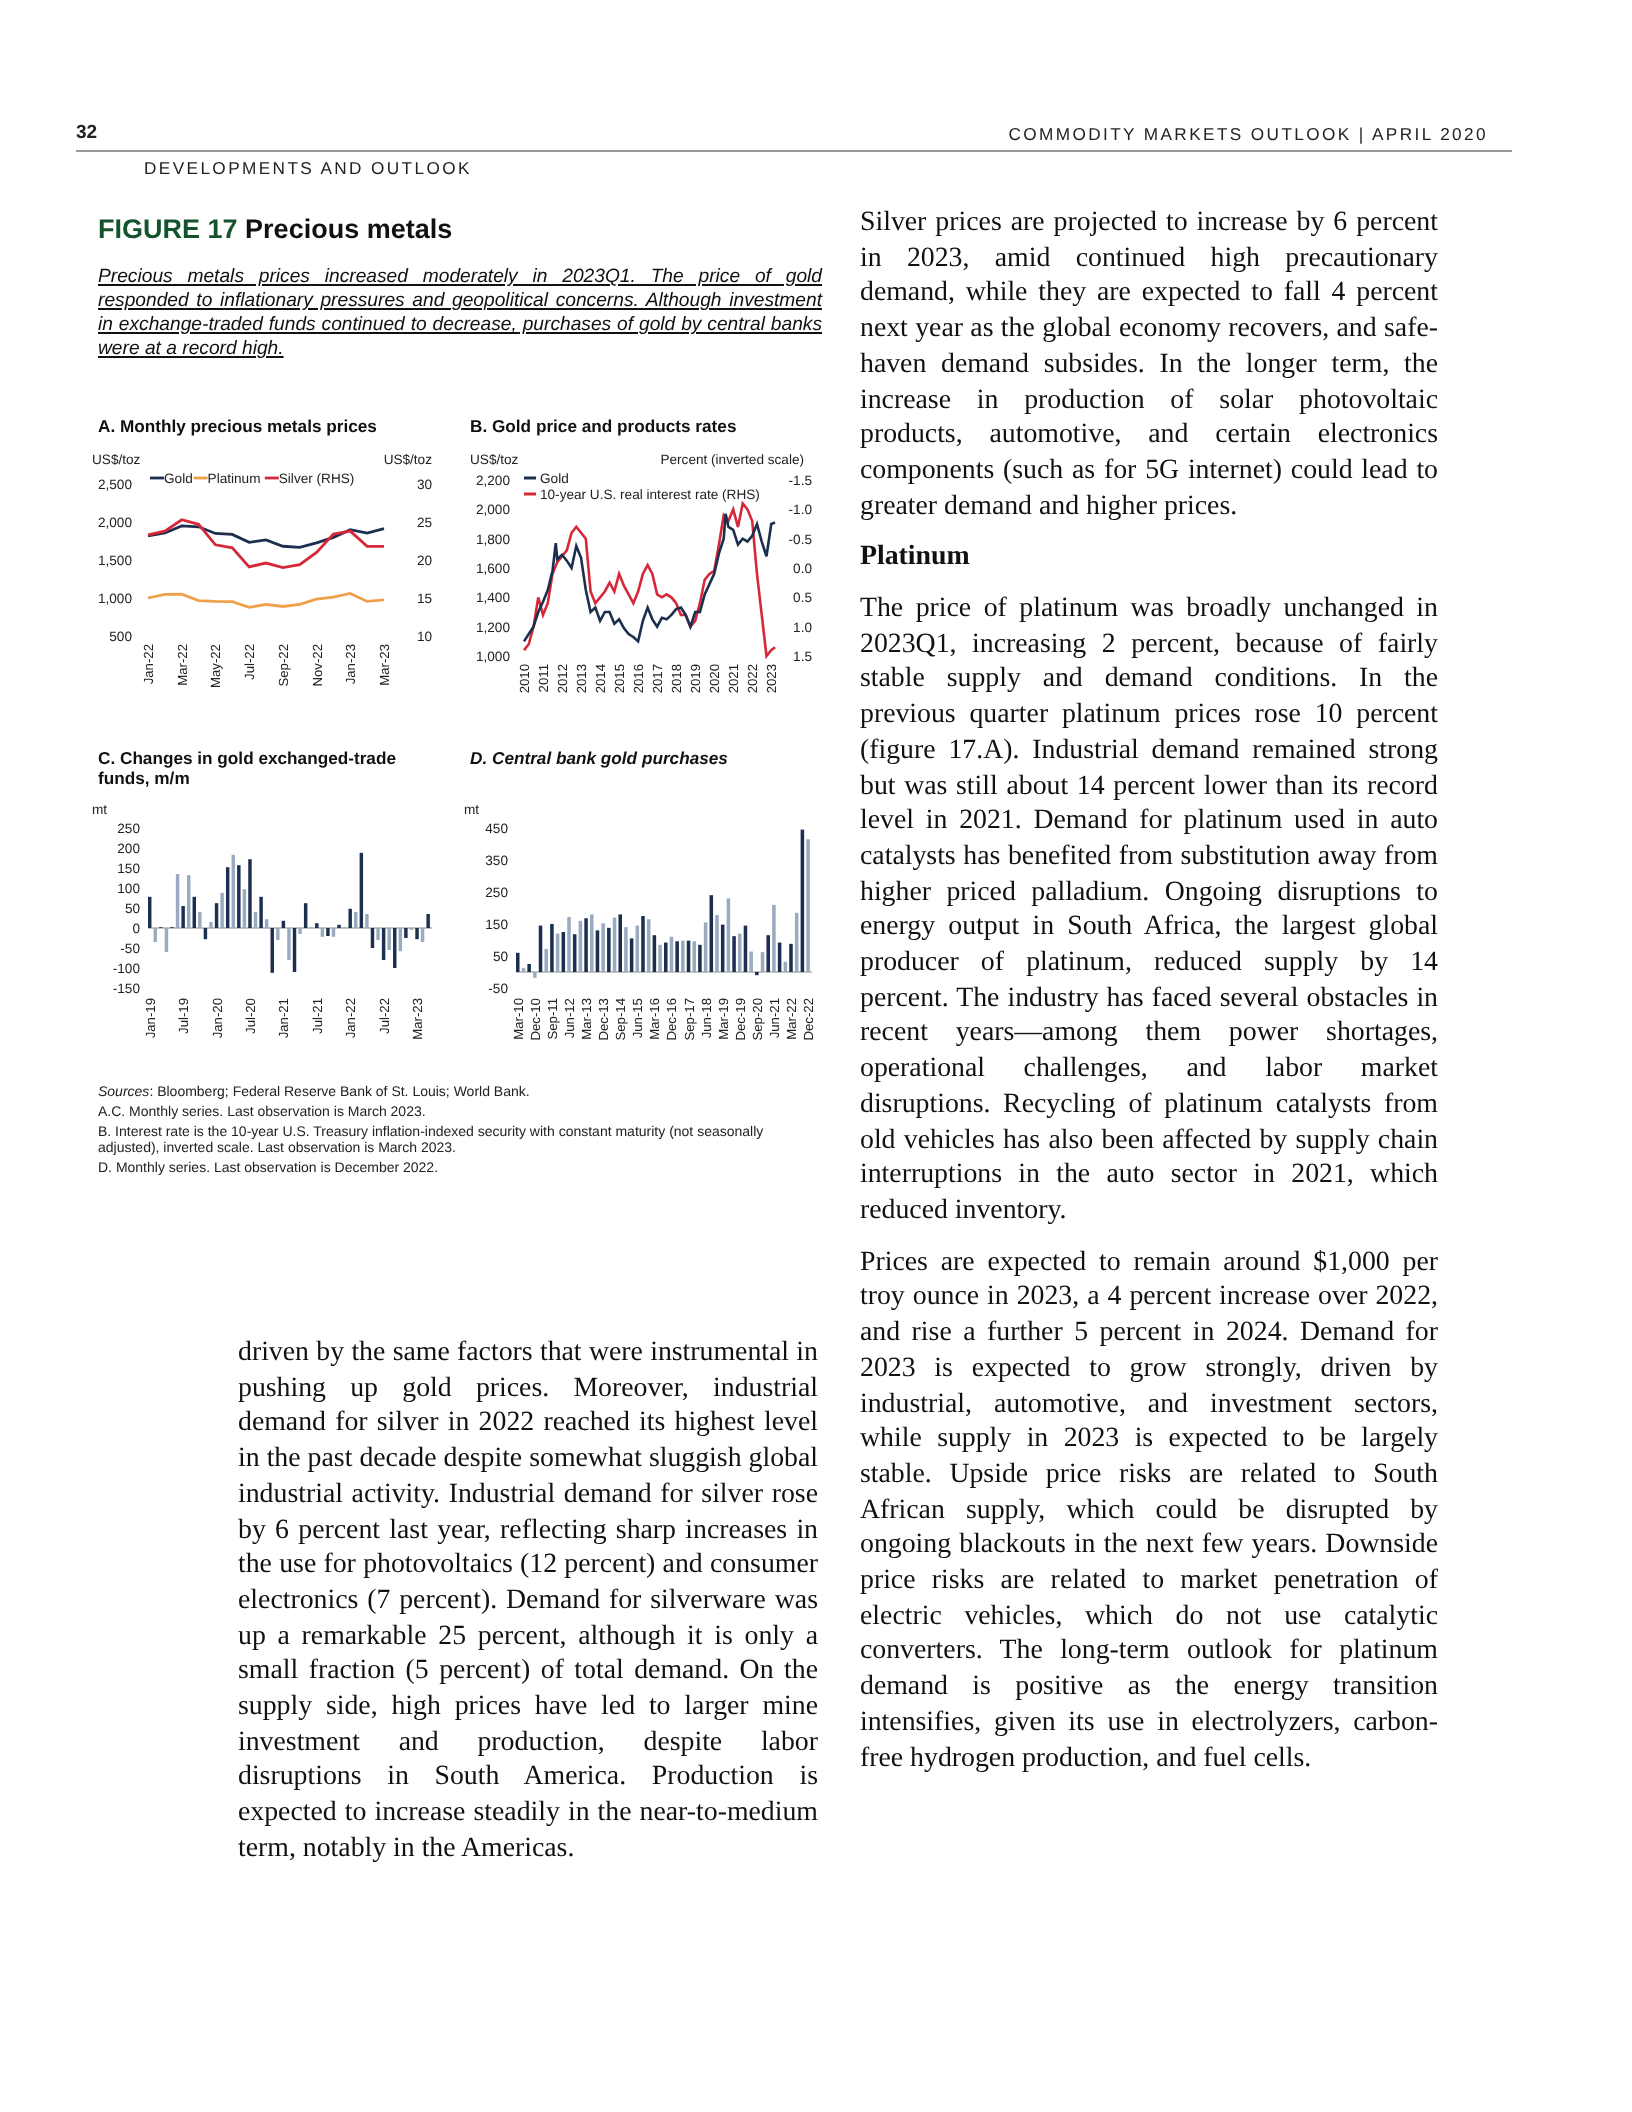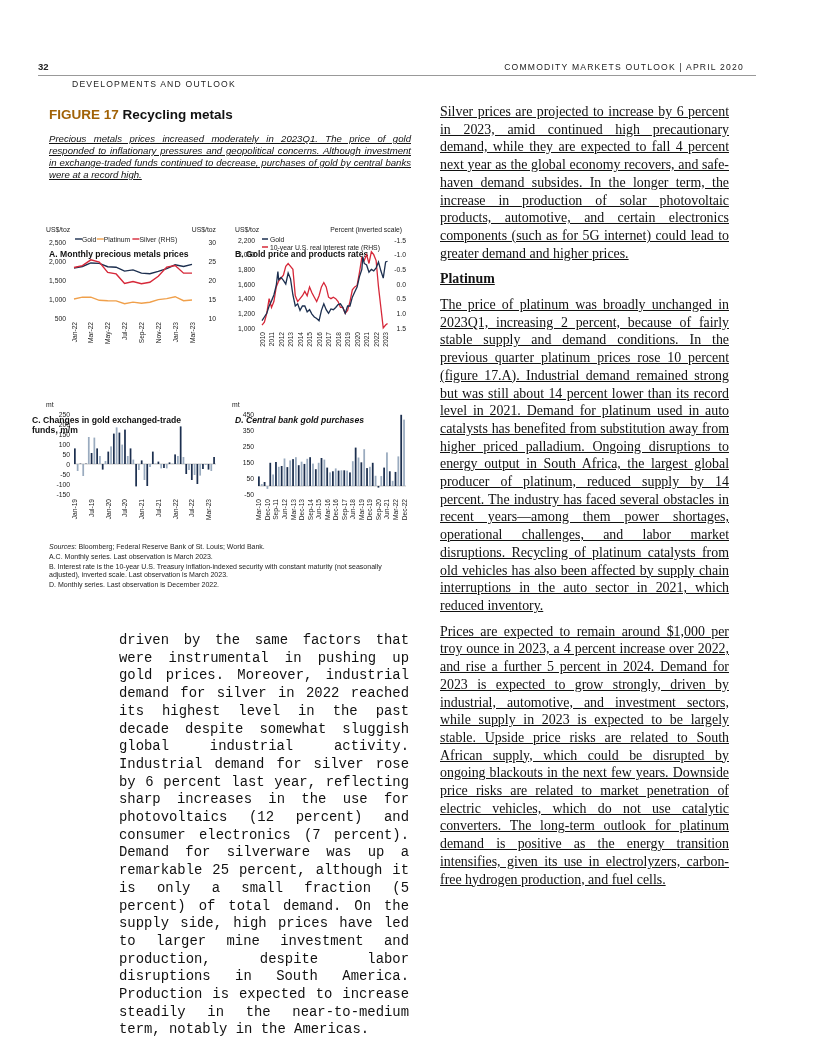--- a/index.html
+++ b/index.html
@@ -11,7 +11,7 @@
   .hdr-rule { position:absolute; top:75px; left:38px; width:718px; height:1px; background:#999; }
 
   .fig-title { position:absolute; top:107px; left:49px; font-family:"Liberation Sans", sans-serif; font-size:13.5px; font-weight:bold; }
-  .fig-title .num { color:#a16207; }
+  .fig-title .num { color:#14532d; }
   .fig-sub { position:absolute; top:133px; left:49px; width:362px; font-family:"Liberation Sans", sans-serif; font-size:9.6px; font-style:italic; line-height:12px; text-align:justify;text-decoration:underline; }
 
   .panel-title { position:absolute; font-family:"Liberation Sans", sans-serif; font-size:8.6px; font-weight:bold; line-height:10px;margin-top:41px; }

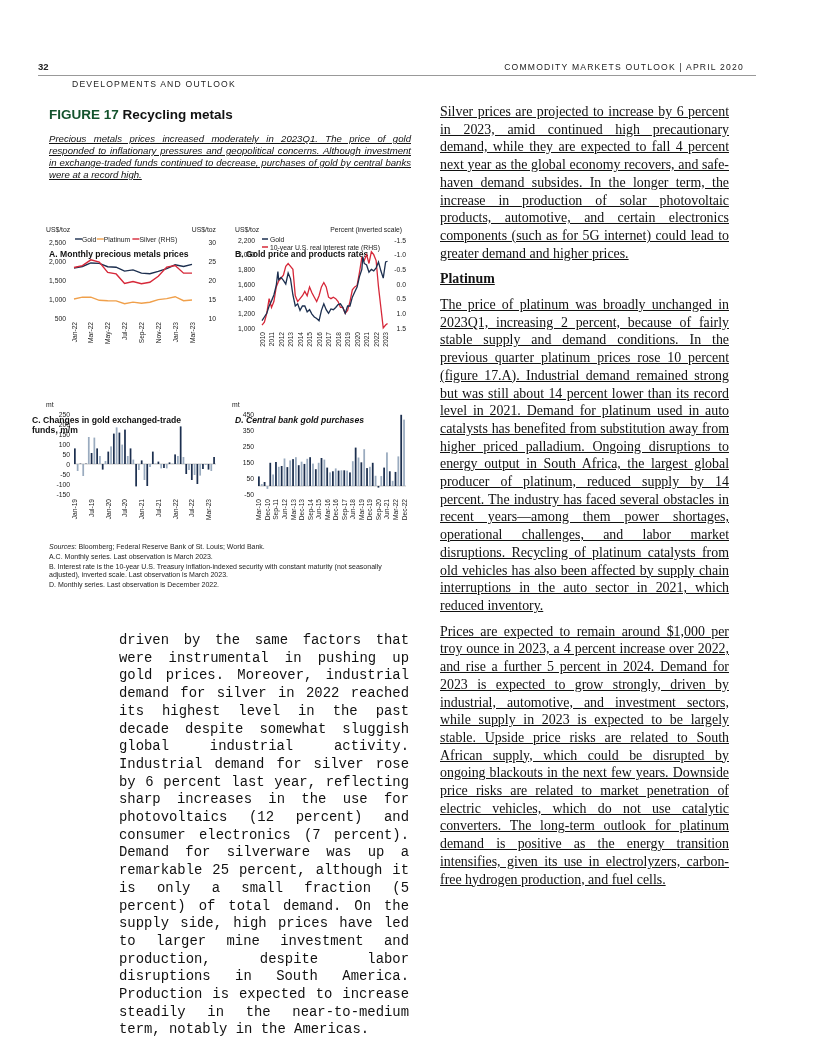--- a/index.html
+++ b/index.html
@@ -39,7 +39,7 @@
 
 <div class="fig-title">
   <span class="num">FIGURE 17</span>
-  <span>Recycling metals</span>
+  <span>Precious metals</span>
 </div>
 <div class="fig-sub">Precious metals prices increased moderately in 2023Q1. The price of gold responded to inflationary pressures and geopolitical concerns. Although investment in exchange-traded funds continued to decrease, purchases of gold by central banks were at a record high.</div>
 

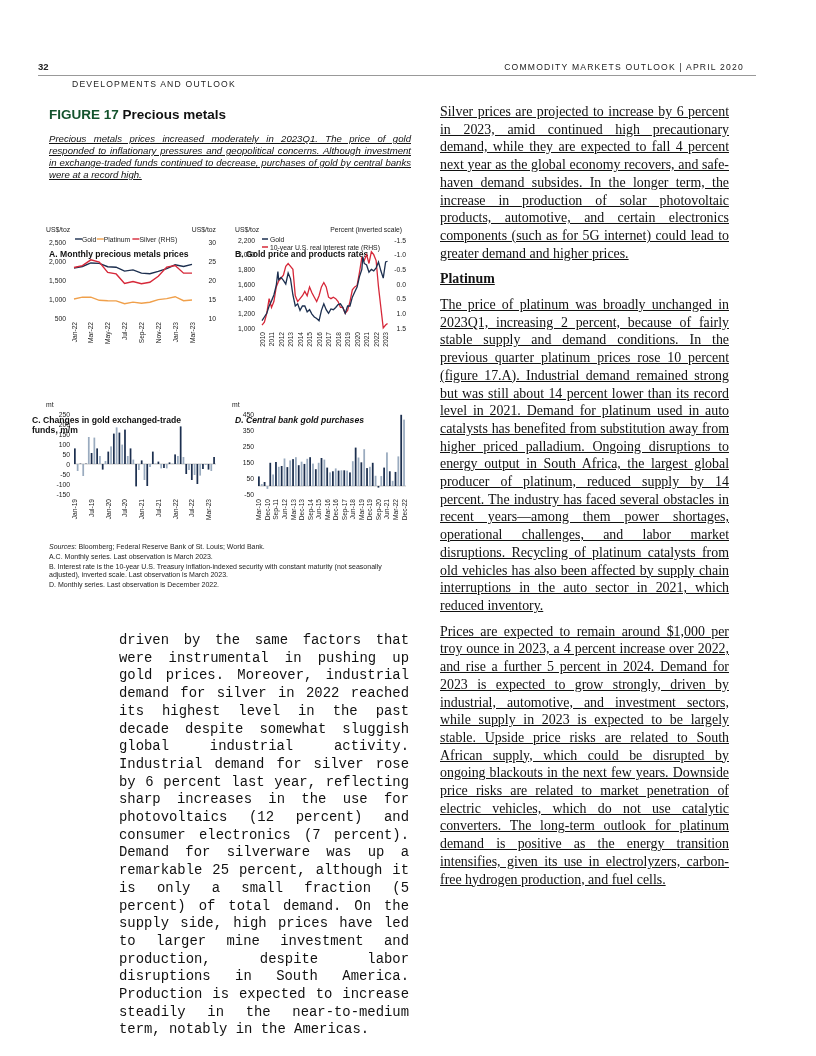--- a/index.html
+++ b/index.html
@@ -24,7 +24,7 @@
   .col { position:absolute; font-size:13.9px; line-height:17.7px; text-align:justify; }
   .col p { margin:0 0 8px 0; }
   .col h3 { margin:0 0 8px 0; font-size:13.9px; font-weight:bold; }
-  .col-right { top:103px; left:440px; width:289px;text-decoration:underline; }
+  .col-right { top:103px; left:430px; width:289px; }
   .col-left { top:632px; left:119px; width:290px;font-family:Liberation Mono, monospace; }
 </style>
 </head>

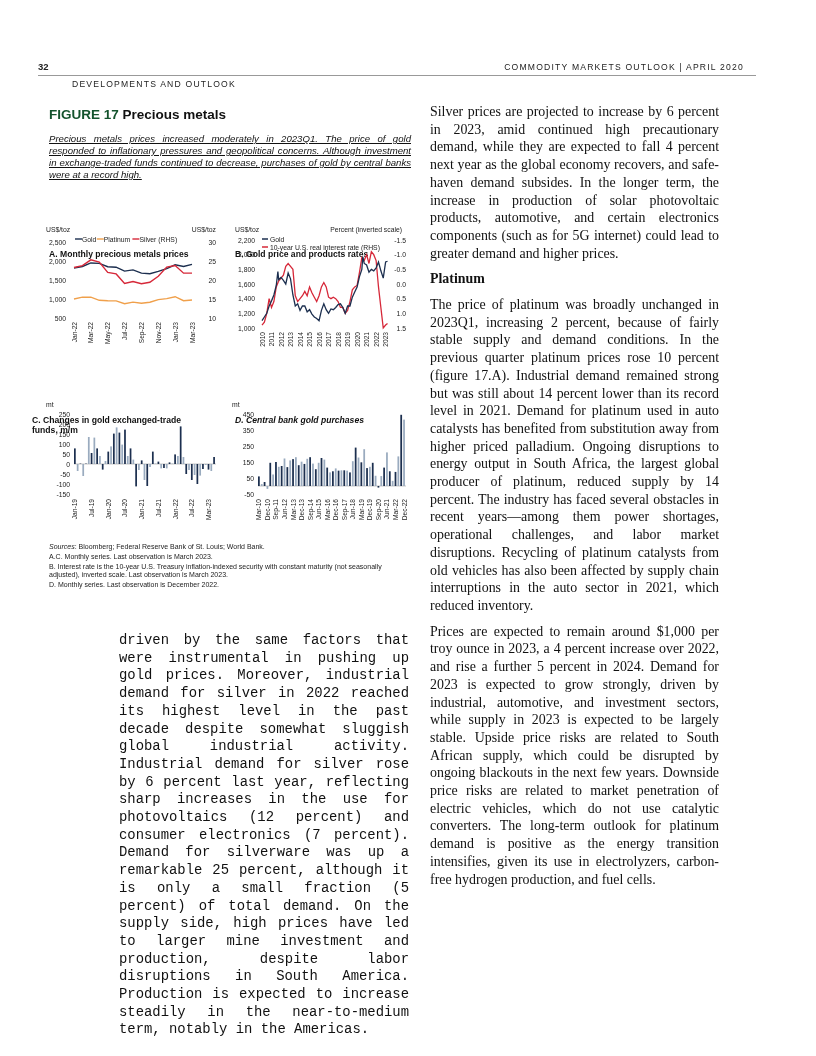--- a/index.html
+++ b/index.html
@@ -14,7 +14,7 @@
   .fig-title .num { color:#14532d; }
   .fig-sub { position:absolute; top:133px; left:49px; width:362px; font-family:"Liberation Sans", sans-serif; font-size:9.6px; font-style:italic; line-height:12px; text-align:justify;text-decoration:underline; }
 
-  .panel-title { position:absolute; font-family:"Liberation Sans", sans-serif; font-size:8.6px; font-weight:bold; line-height:10px;margin-top:41px; }
+  .panel-title { position:absolute; font-family:"Liberation Sans", sans-serif; font-size:8.6px; font-weight:bold; line-height:10px; }
   .chart { position:absolute; }
   .chart text { font-family:"Liberation Sans", sans-serif; }
 

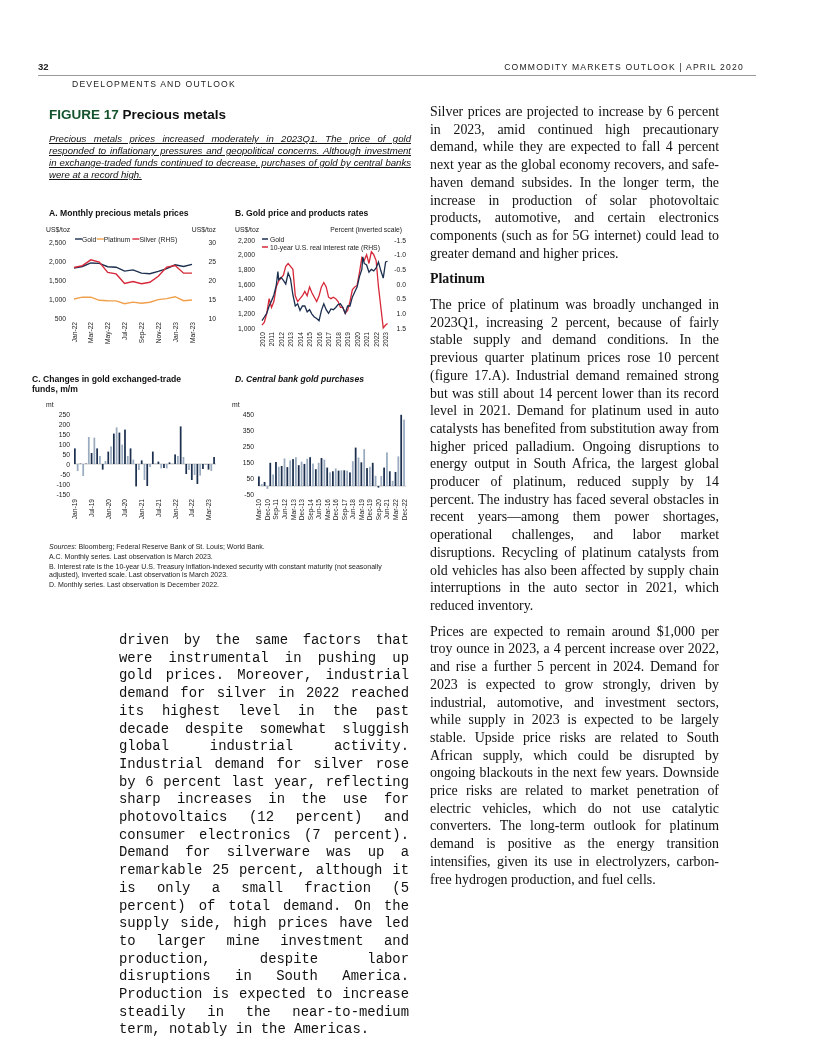--- a/index.html
+++ b/index.html
@@ -45,7 +45,7 @@
 
 <div class="panel-title" style="top:208px;left:49px;width:180px;">A. Monthly precious metals prices</div>
 <div class="panel-title" style="top:208px;left:235px;width:180px;">B. Gold price and products rates</div>
-<div class="panel-title" style="top:374px;left:32px;width:170px;">C. Changes in gold exchanged-trade funds, m/m</div>
+<div class="panel-title" style="top:374px;left:49px;width:170px;">C. Changes in gold exchanged-trade funds, m/m</div>
 <div class="panel-title" style="top:374px;left:235px;width:180px;font-style:italic;">D. Central bank gold purchases</div>
 
 <svg class="chart" id="chartA" style="top:222px;left:44px;" width="180" height="140">

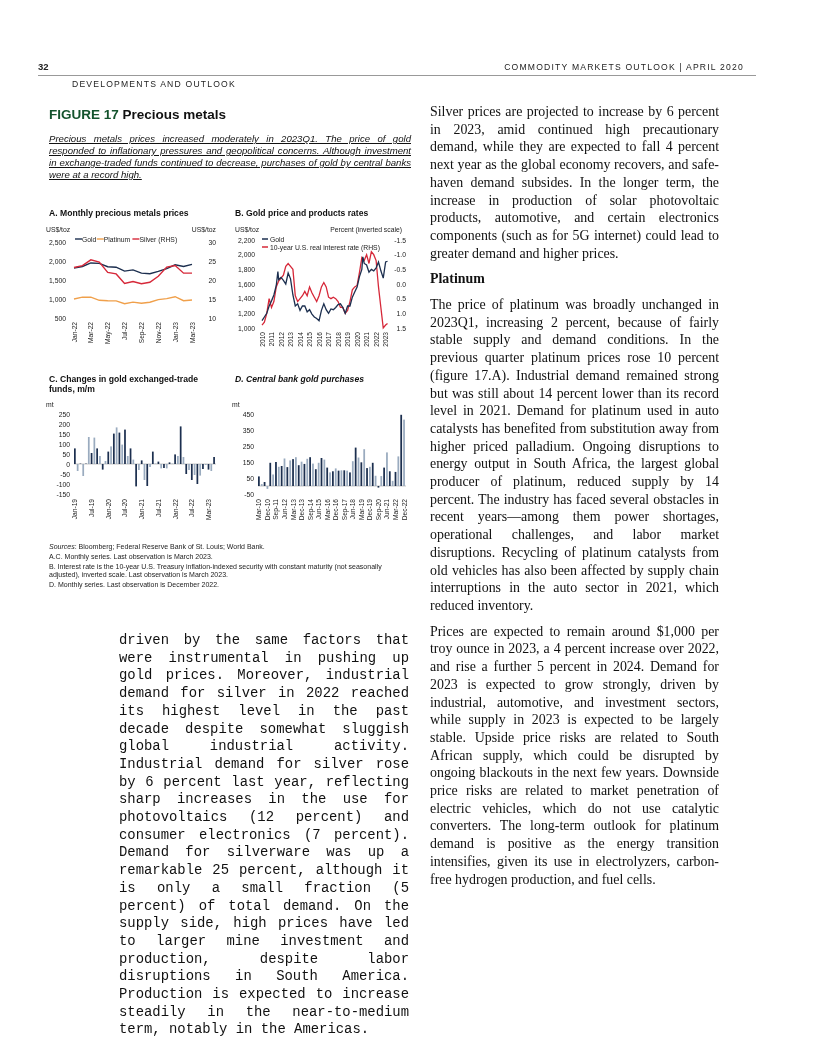--- a/index.html
+++ b/index.html
@@ -25,7 +25,7 @@
   .col p { margin:0 0 8px 0; }
   .col h3 { margin:0 0 8px 0; font-size:13.9px; font-weight:bold; }
   .col-right { top:103px; left:430px; width:289px; }
-  .col-left { top:632px; left:119px; width:290px;font-family:Liberation Mono, monospace; }
+  .col-left { top:668px; left:119px; width:290px; }
 </style>
 </head>
 <body>

